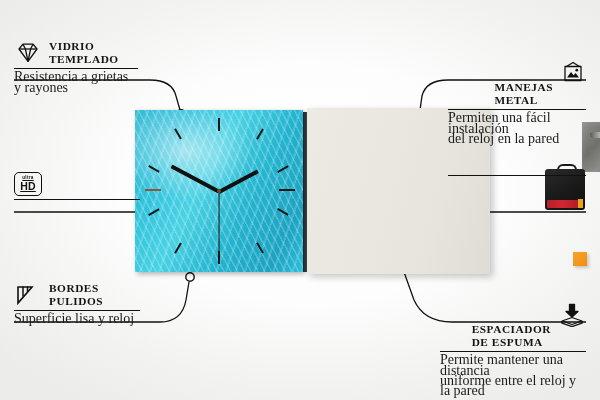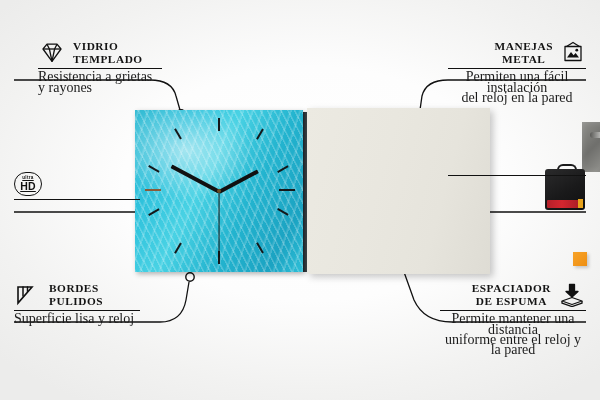--- a/index.html
+++ b/index.html
@@ -163,7 +163,7 @@
     </div>
   </div>
 
-  <div class="feat" style="left:14px;top:40px;width:124px;margin-left:24px;">
+  <div class="feat" style="left:14px;top:40px;width:124px;">
     <div class="headrow">
       <svg class="ic" width="28" height="22" viewBox="0 0 28 22">
         <g fill="none" stroke="#111" stroke-width="1.3" stroke-linejoin="round">

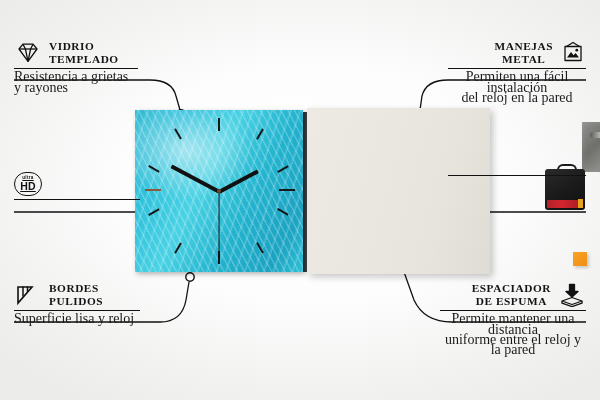--- a/index.html
+++ b/index.html
@@ -25,7 +25,7 @@
     letter-spacing:.55px;color:#141414;text-transform:uppercase;
     white-space:pre-line;
   }
-  .feat.right .ttl{text-align:center;}
+  .feat.right .ttl{text-align:left;margin-top:41px;}
   .rule{height:1.2px;background:#111;margin-top:3px;}
   .desc{
     font-family:"Liberation Serif",serif;

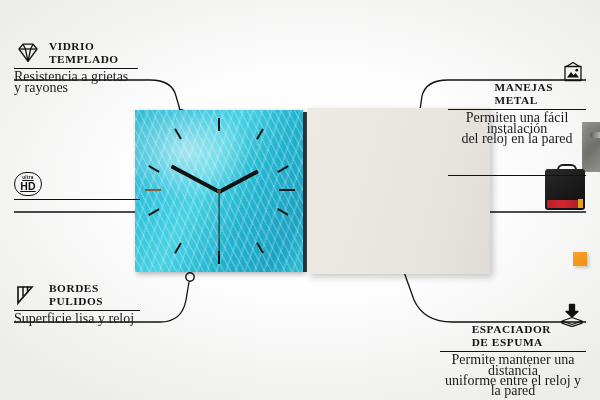--- a/index.html
+++ b/index.html
@@ -32,7 +32,7 @@
     font-size:14px;line-height:10.2px;color:#1b1b1b;
     margin-top:3px;white-space:pre-line;
   }
-  .feat.right .desc{text-align:center;}
+  .feat.right .desc{text-align:left;}
   .ic{flex:0 0 auto;display:block;}
 
   

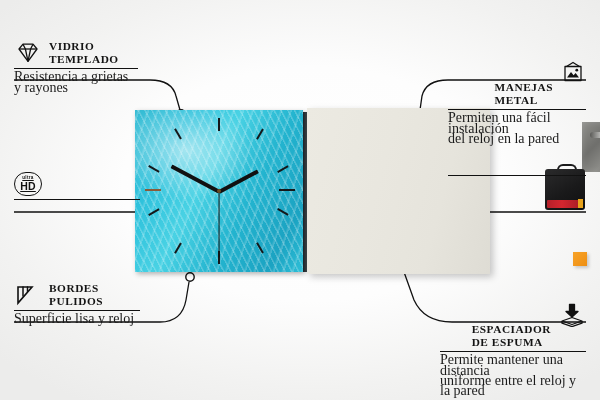--- a/index.html
+++ b/index.html
@@ -37,7 +37,7 @@
 
   
   .hdbox{
-    width:26px;height:22px;border:1.6px solid #111;border-radius:12px;
+    width:26px;height:22px;border:1.6px solid #111;border-radius:5px;
     display:flex;flex-direction:column;align-items:center;justify-content:center;
     font-family:"Liberation Sans",sans-serif;color:#111;text-decoration:underline;
   }

